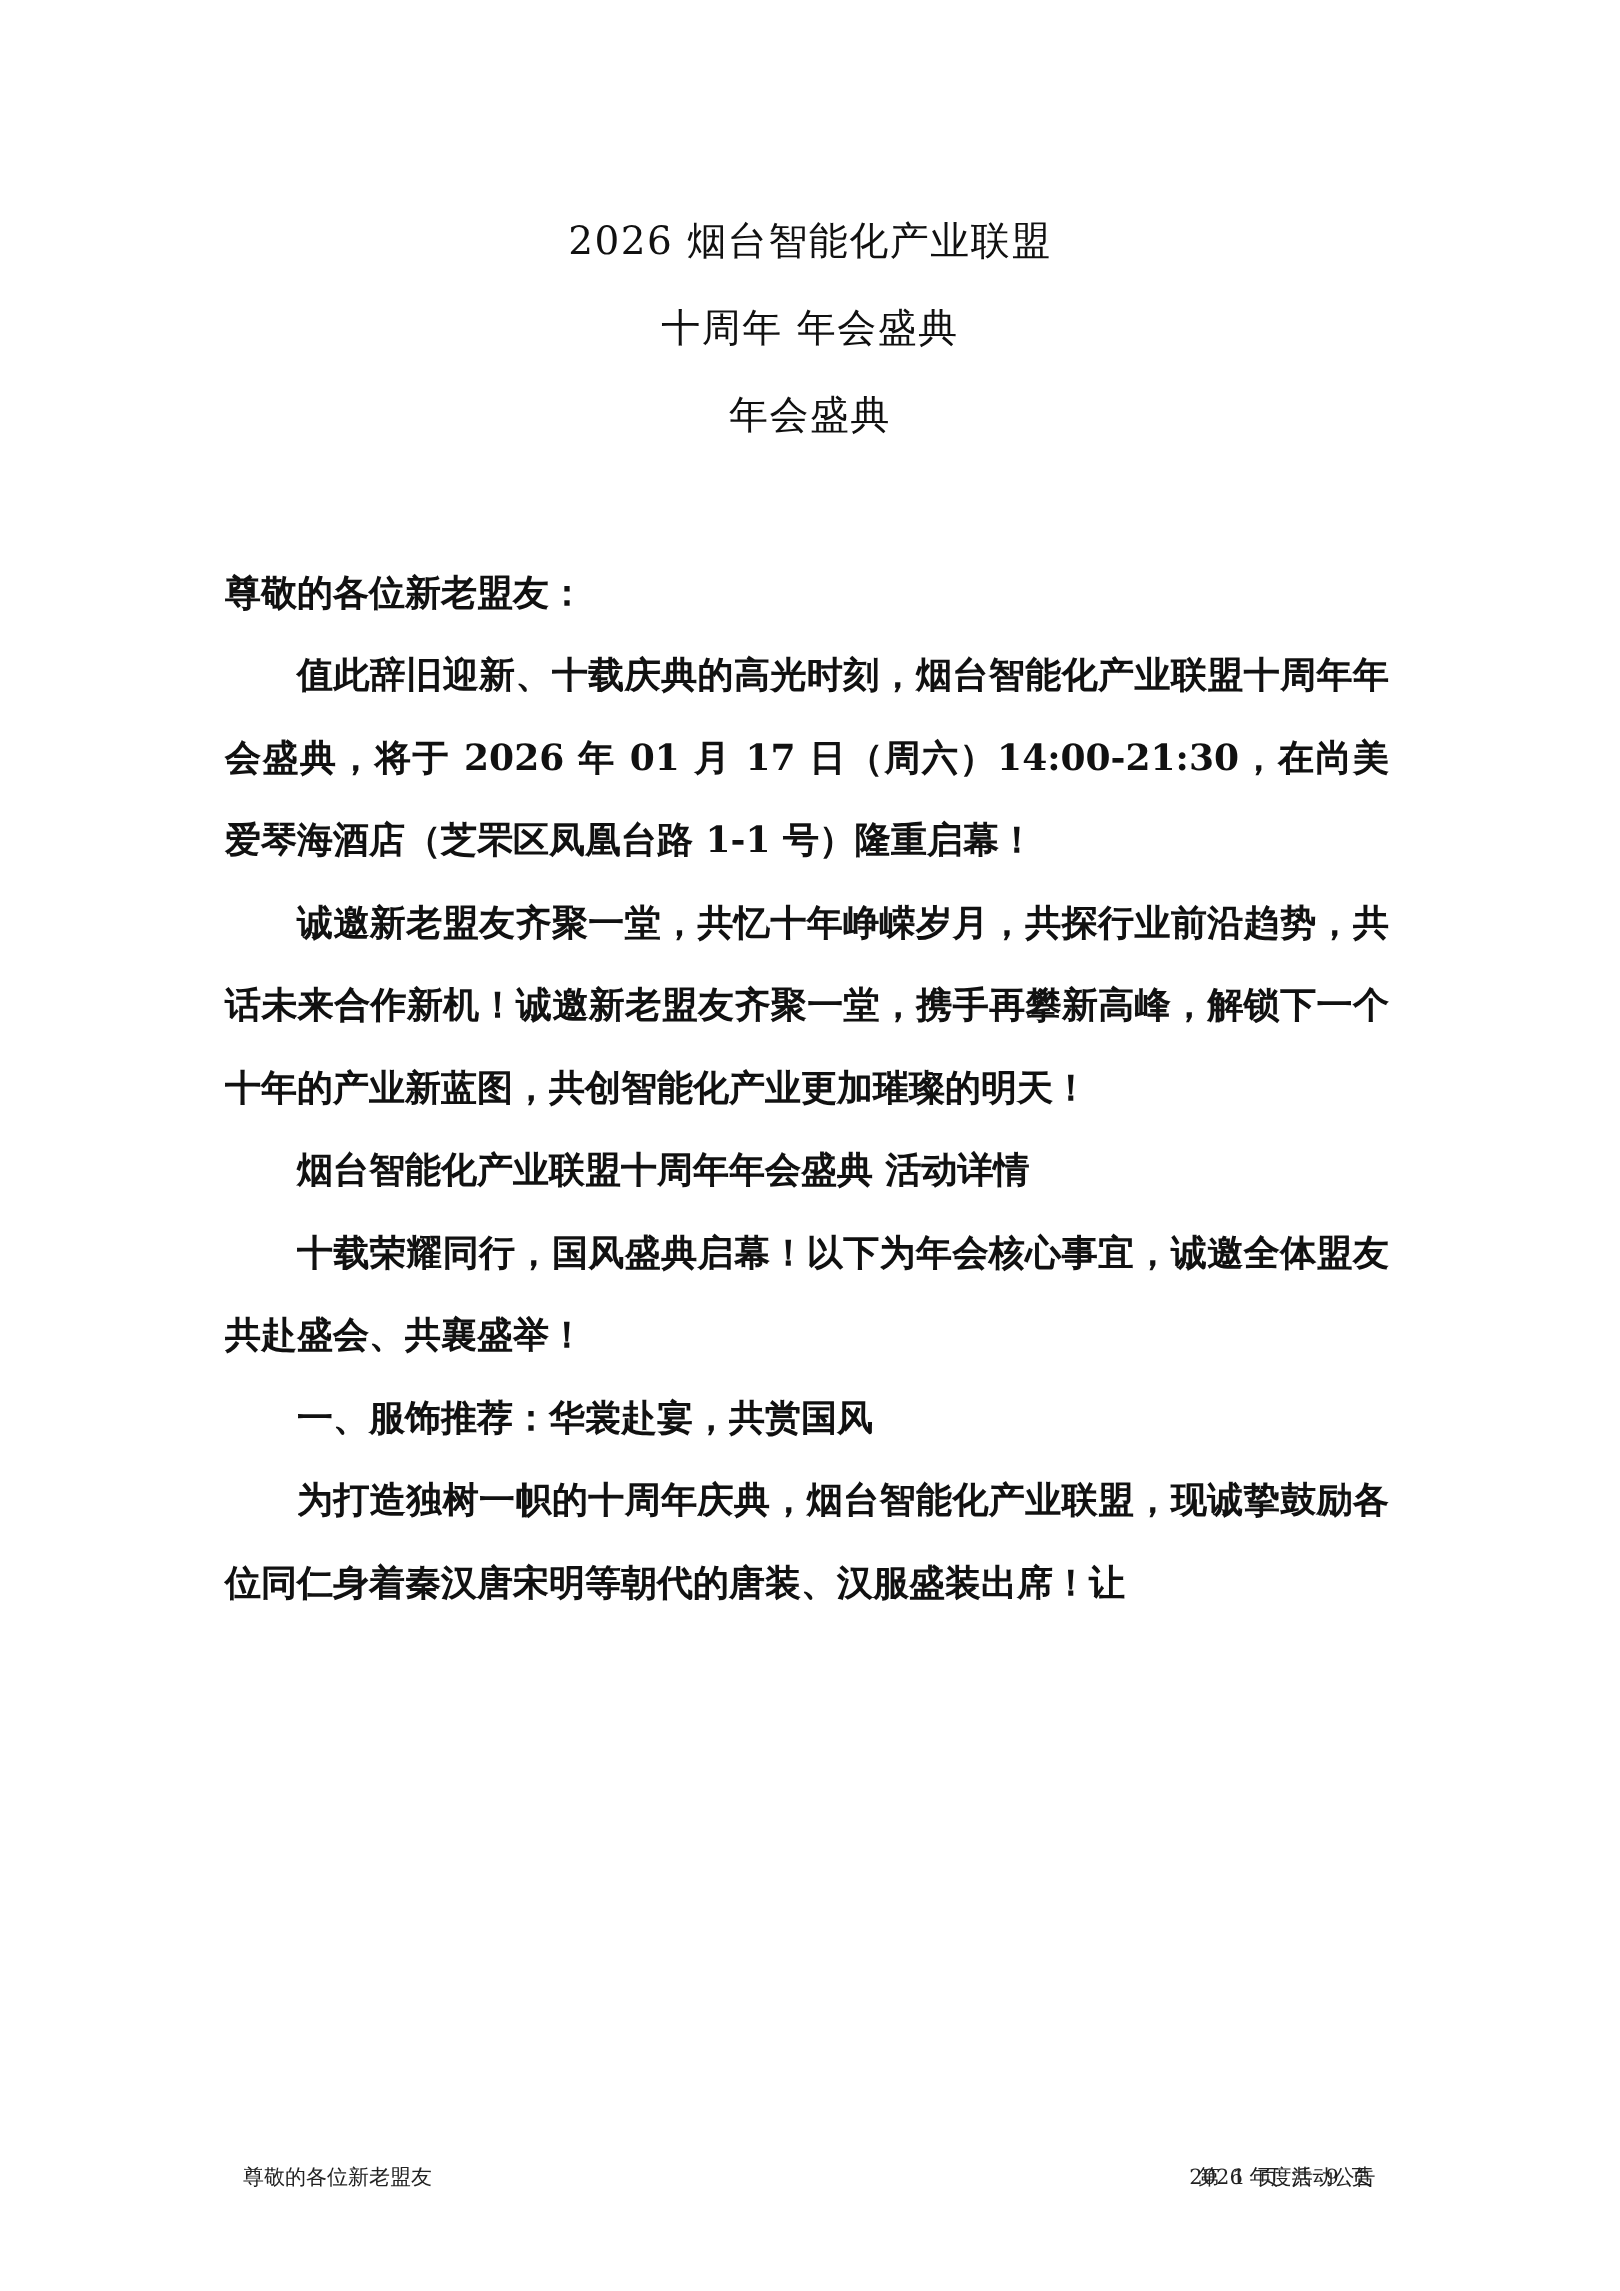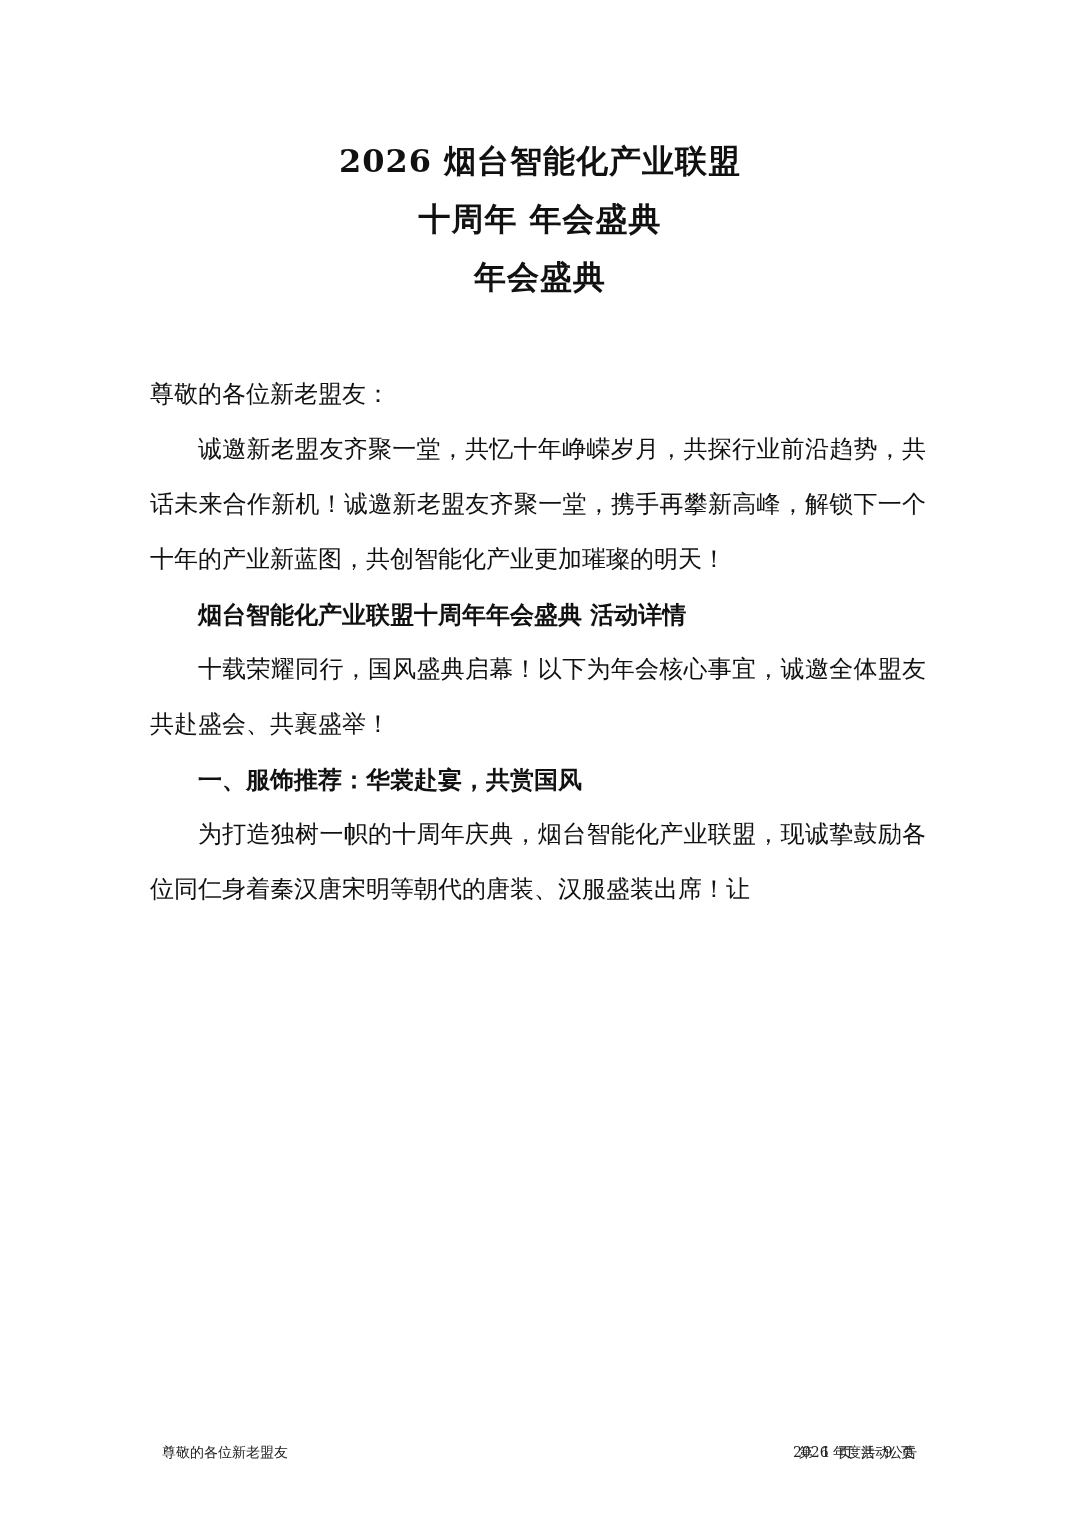--- a/index.html
+++ b/index.html
@@ -30,10 +30,10 @@
       text-align: center;
     }
     .title-line {
-      font-size: 32px;
+      font-size: 26px;
       line-height: 58px;
       height: 58px;
-      font-weight: bold;
+      font-weight: normal;
       letter-spacing: 1px;
     }
     .body-block {

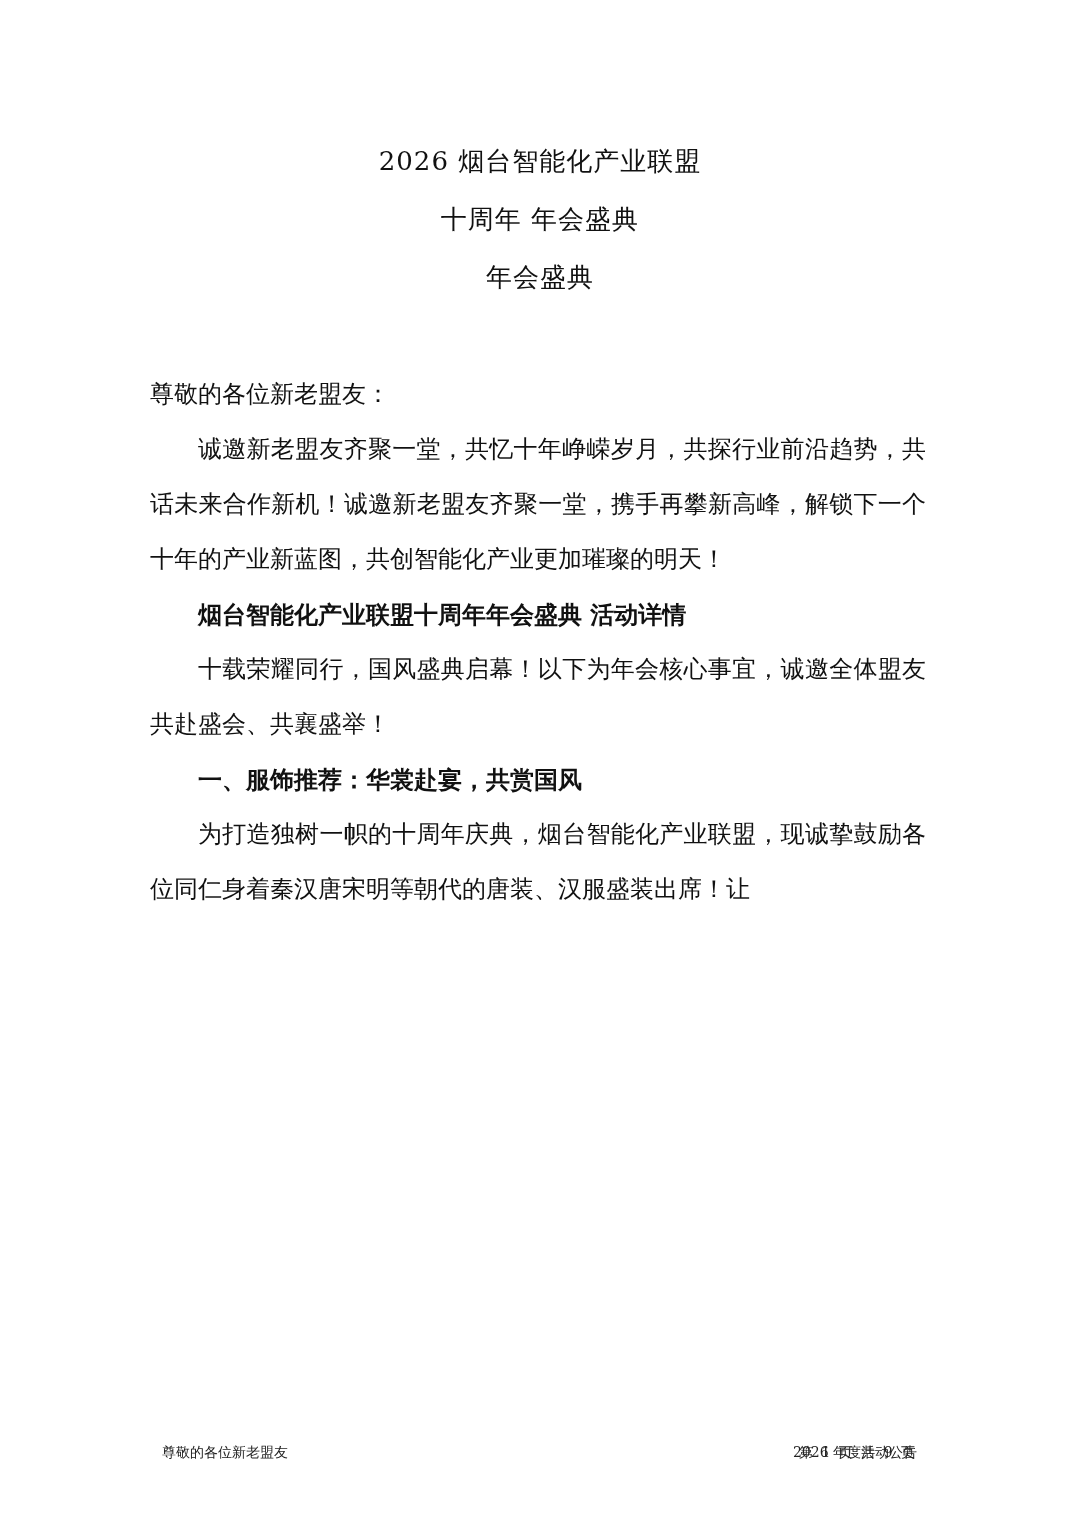--- a/index.html
+++ b/index.html
@@ -47,6 +47,7 @@
     }
     .body-block p {
       margin: 0;
+      font-weight: bold;
     }
     .salutation {
       margin: 0;

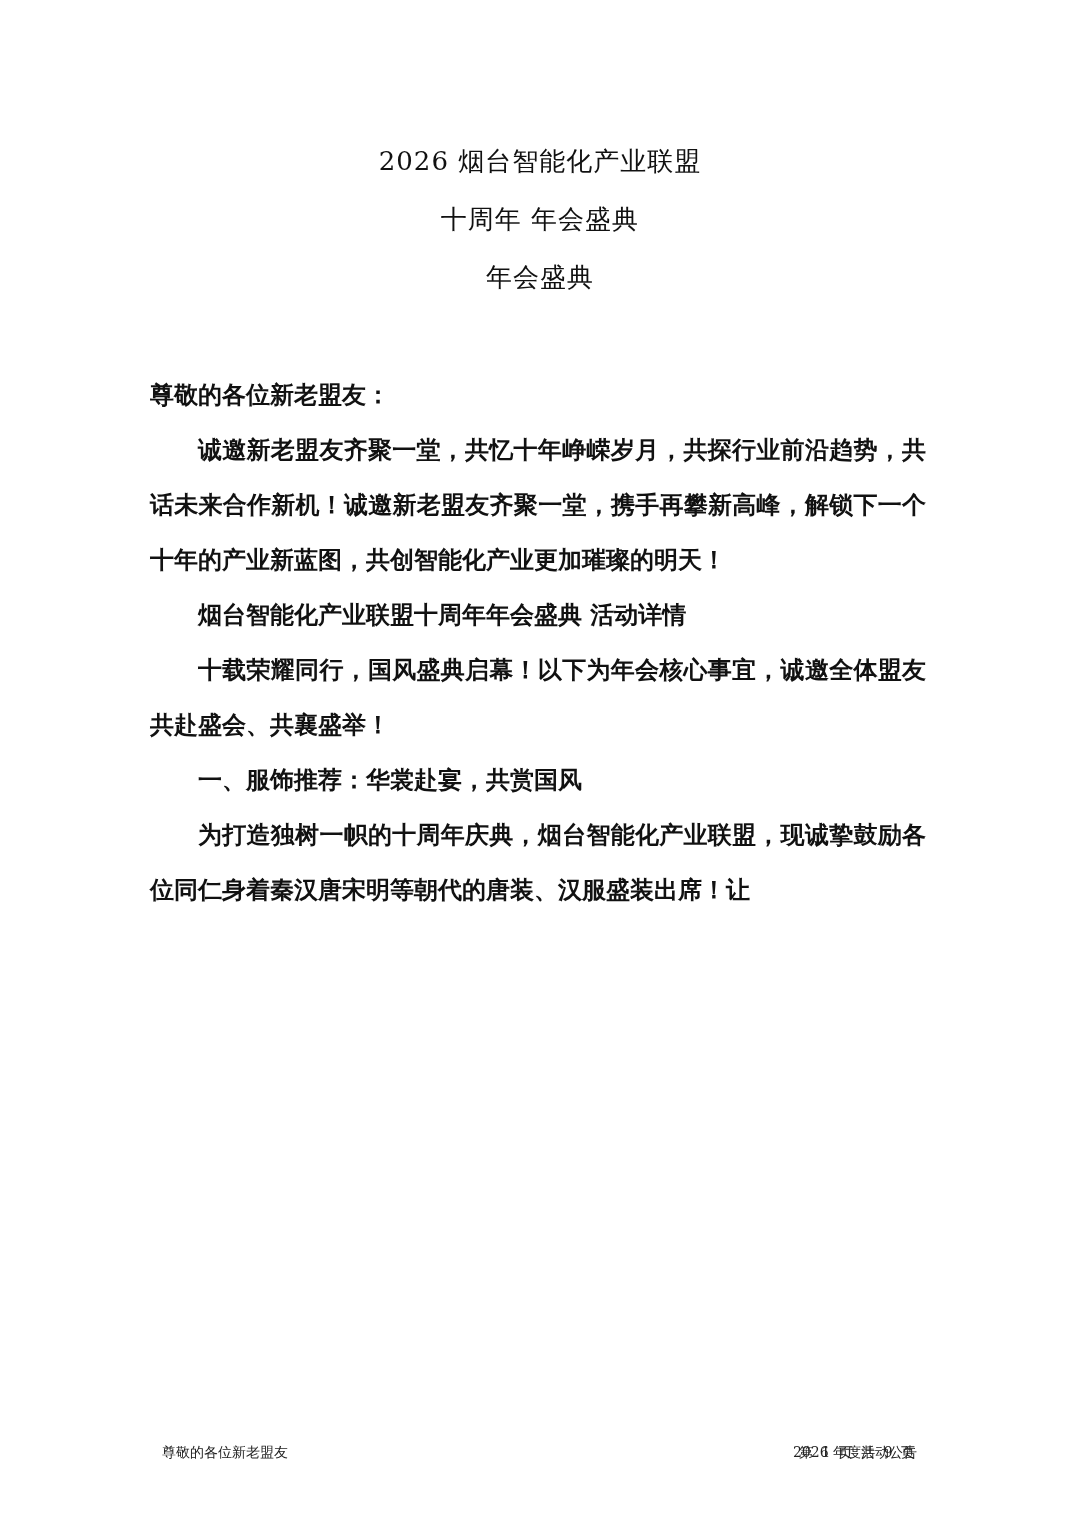--- a/index.html
+++ b/index.html
@@ -85,6 +85,7 @@
 
   <div class="body-block">
     <p class="salutation">尊敬的各位新老盟友：</p>
+    <p class="indent">值此辞旧迎新、十载庆典的高光时刻，烟台智能化产业联盟十周年年会盛典，将于 2026 年 01 月 17 日（周六）14:00-21:30，在尚美爱琴海酒店（芝罘区凤凰台路 1-1 号）隆重启幕！</p>
     <p class="indent">诚邀新老盟友齐聚一堂，共忆十年峥嵘岁月，共探行业前沿趋势，共话未来合作新机！诚邀新老盟友齐聚一堂，携手再攀新高峰，解锁下一个十年的产业新蓝图，共创智能化产业更加璀璨的明天！</p>
     <p class="indent bold">烟台智能化产业联盟十周年年会盛典 活动详情</p>
     <p class="indent">十载荣耀同行，国风盛典启幕！以下为年会核心事宜，诚邀全体盟友共赴盛会、共襄盛举！</p>

